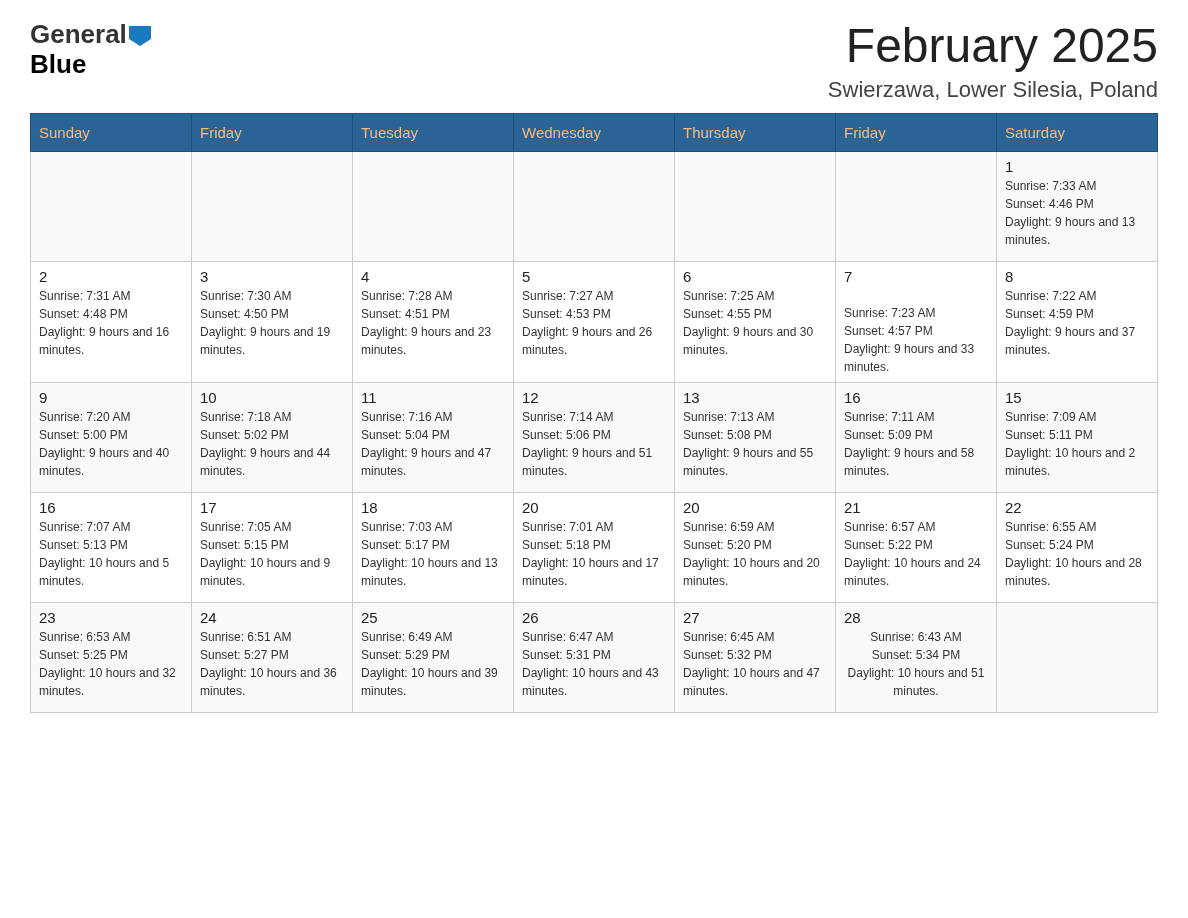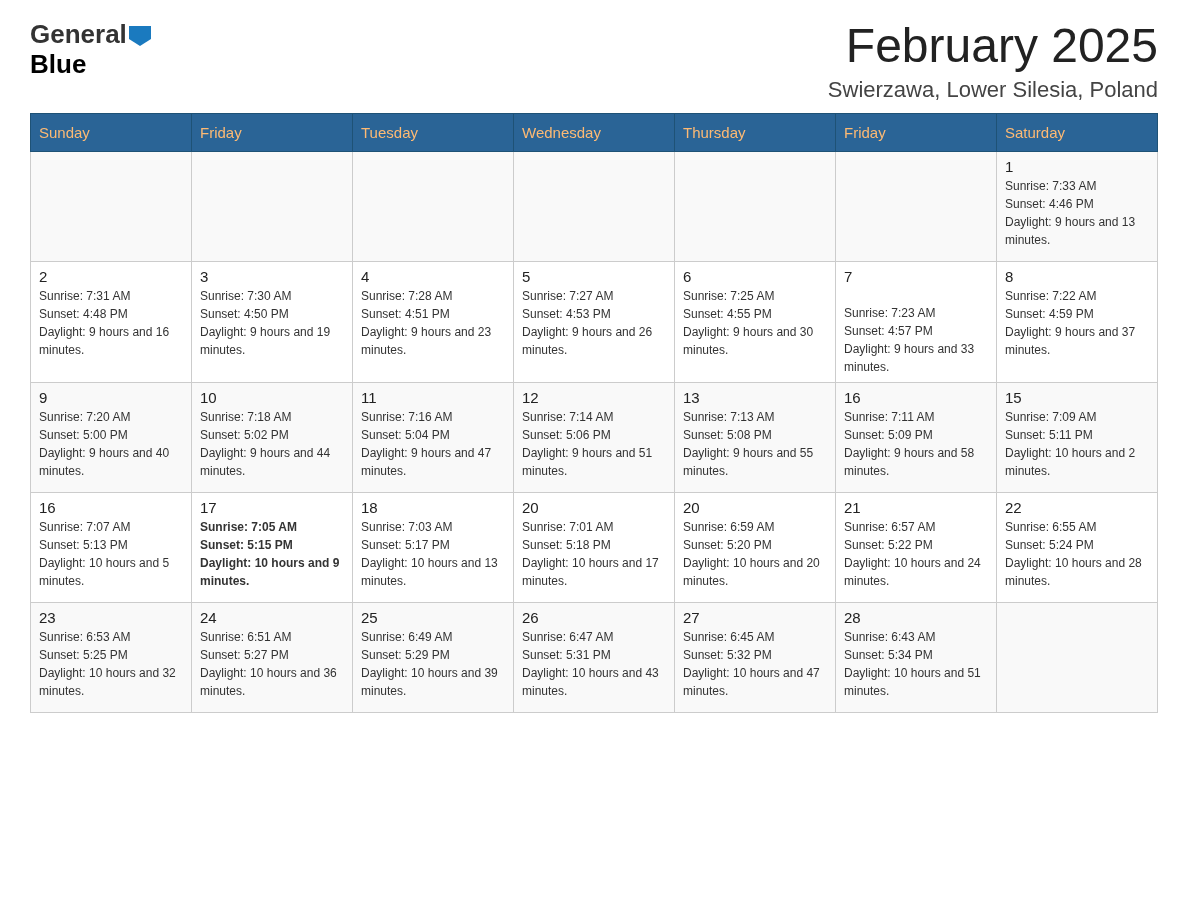--- a/index.html
+++ b/index.html
@@ -224,7 +224,7 @@
         </td>
         <td>
           <span class="day-number">17</span>
-          <div class="day-info" style="white-space: pre-line; font-weight: bold;">Sunrise: 7:05 AM
+          <div class="day-info" style="white-space: pre-line;">Sunrise: 7:05 AM
 Sunset: 5:15 PM
 Daylight: 10 hours and 9 minutes.</div>
         </td>

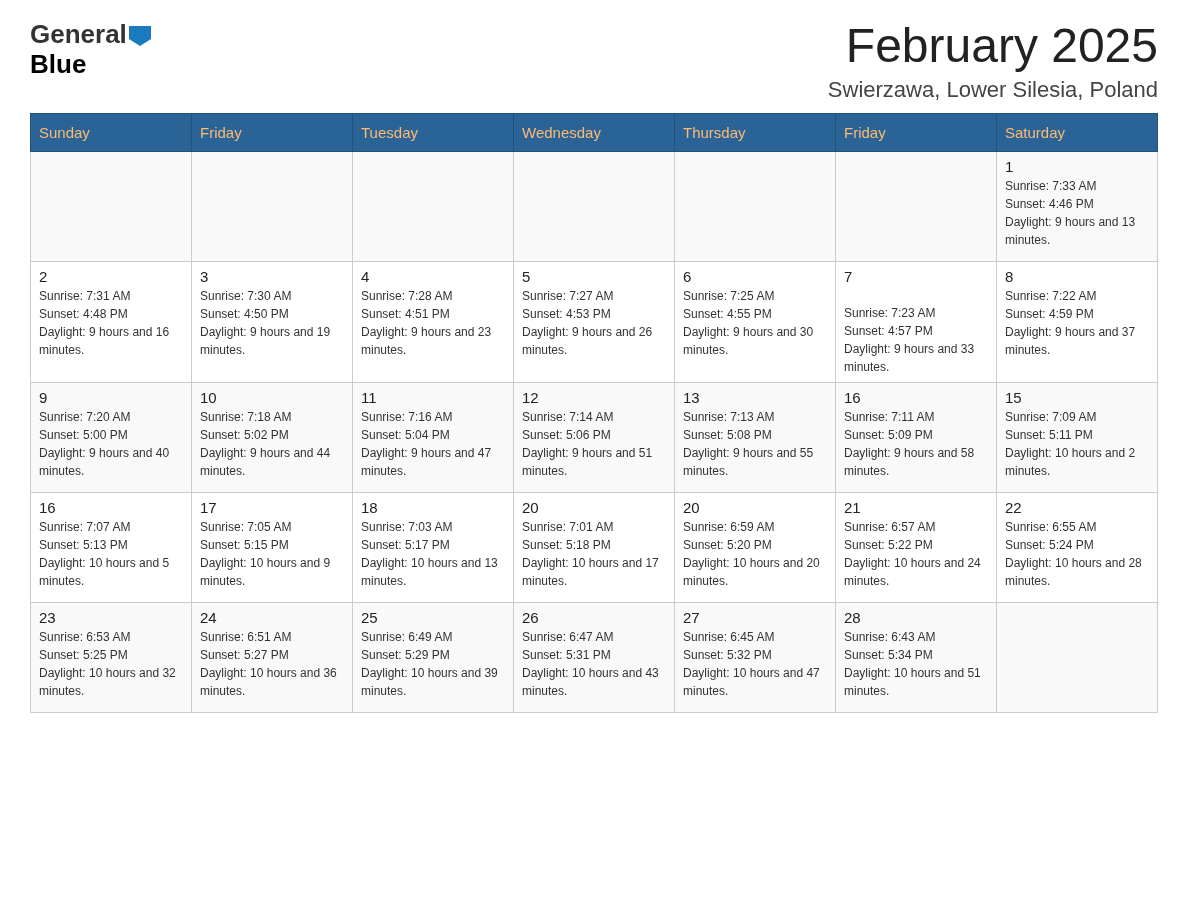--- a/index.html
+++ b/index.html
@@ -292,7 +292,7 @@
         </td>
         <td>
           <span class="day-number">28</span>
-          <div class="day-info" style="white-space: pre-line;">Sunrise: 6:43 AM
+          <div class="day-info" style="white-space: pre-line; text-align: center;">Sunrise: 6:43 AM
 Sunset: 5:34 PM
 Daylight: 10 hours and 51 minutes.</div>
         </td>

